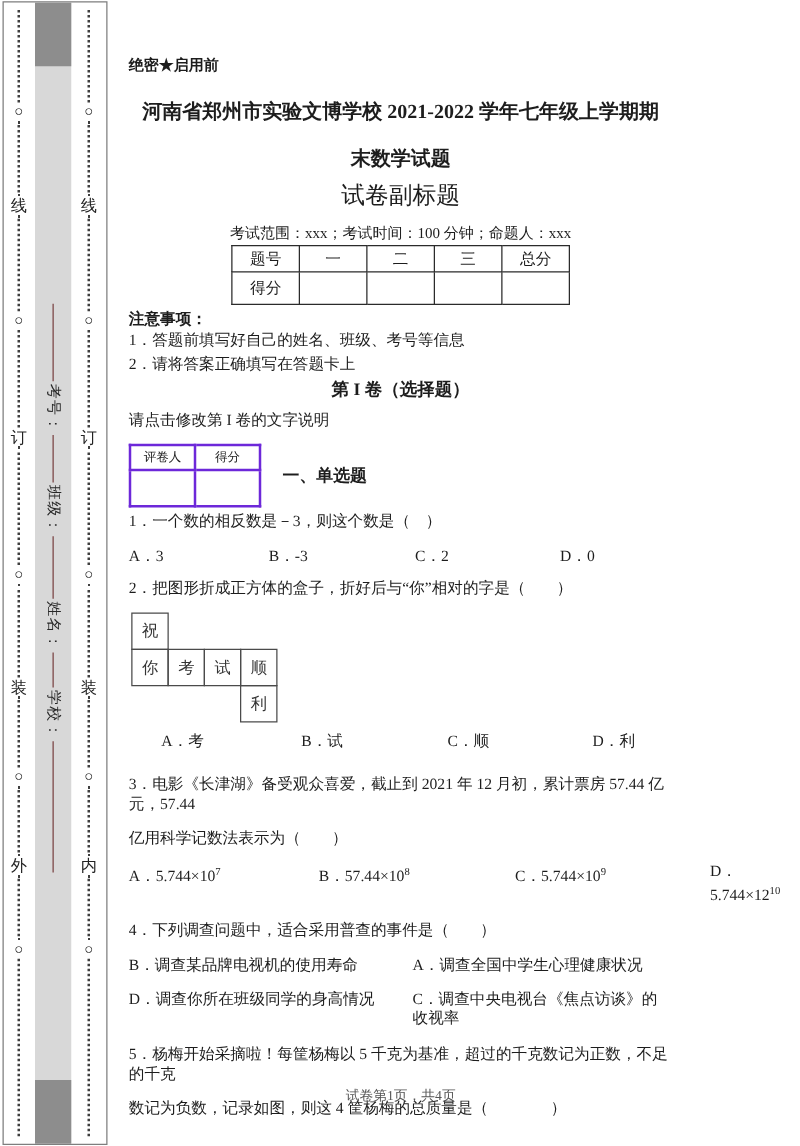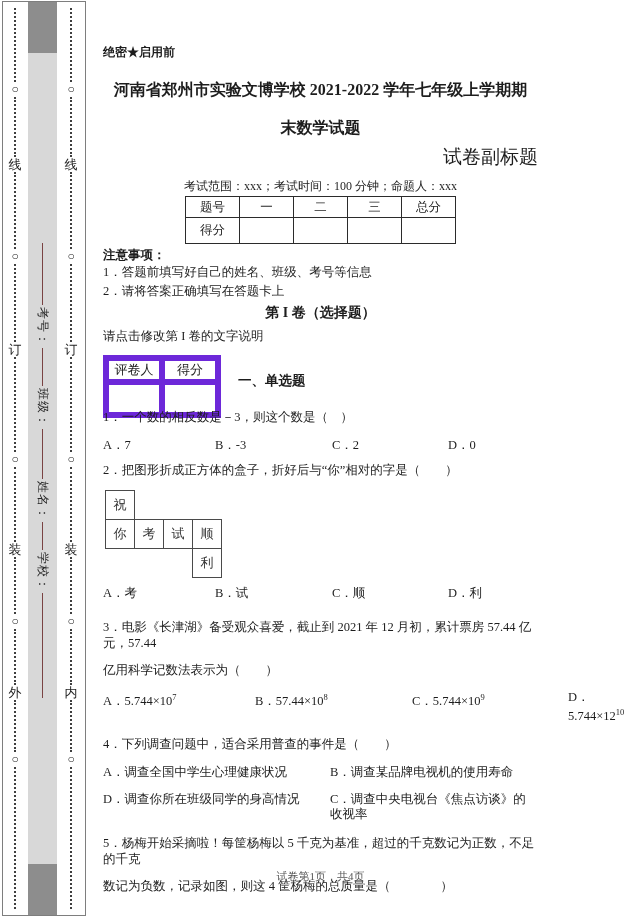--- a/index.html
+++ b/index.html
@@ -36,7 +36,7 @@
   .notice{margin-top:45px;font-size:12px;font-weight:bold;line-height:14px;}
   .title-l1{margin-top:22px;font-size:16px;font-weight:bold;text-align:center;line-height:18px;}
   .title-l2{margin-top:20px;font-size:16px;font-weight:bold;text-align:center;line-height:18px;}
-  .subtitle{margin-top:9px;font-size:19px;text-align:right;line-height:22px;}
+  .subtitle{margin-top:9px;font-size:19px;text-align:center;line-height:22px;}
   .exam-info{margin-top:11px;font-size:12px;text-align:center;line-height:14px;}
   table{border-collapse:collapse;}
   .score-table{margin:3px auto 0 auto;}

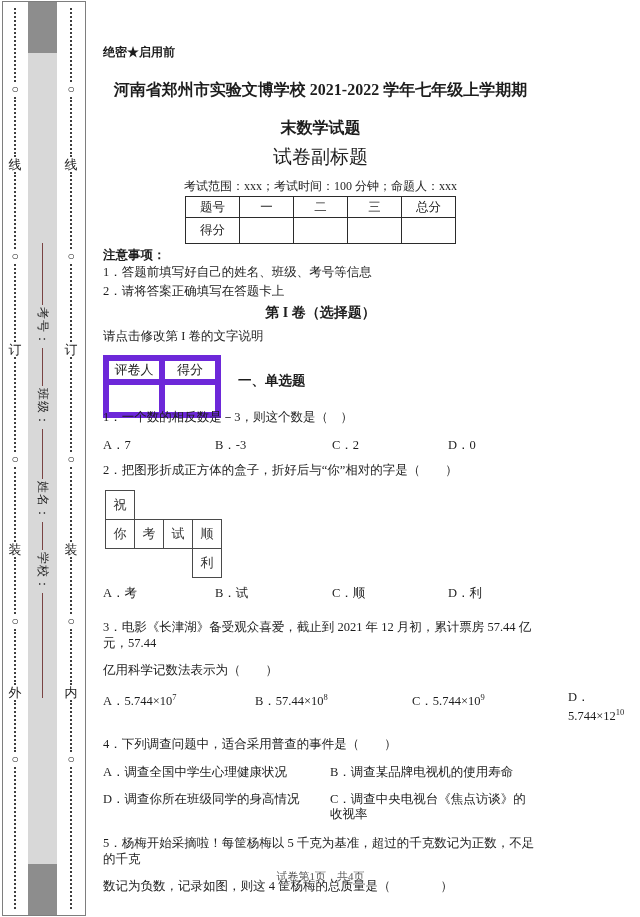--- a/index.html
+++ b/index.html
@@ -50,7 +50,7 @@
   .sec-hint{margin-top:8px;font-size:12.5px;line-height:14px;}
   .grader-row{margin-top:12px;display:flex;align-items:flex-start;height:53px;}
   .grader-table{border:2px solid #111;}
-  .grader-table th,.grader-table td{border:6px solid #6d28d9;font-weight:normal;font-size:13px;
+  .grader-table th,.grader-table td{border:2px solid #6d28d9;font-weight:normal;font-size:10px;
     width:50px;padding:0;}
   .grader-table .r1 th{height:18px;}
   .grader-table .r2 td{height:27px;}

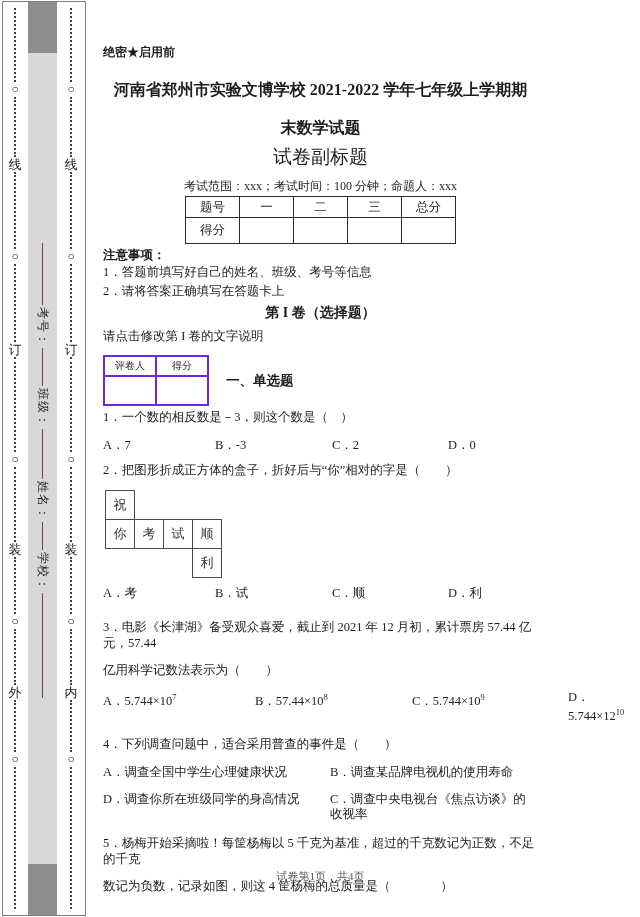--- a/index.html
+++ b/index.html
@@ -195,7 +195,7 @@
 
   <div class="qtext q1">1．一个数的相反数是－3，则这个数是（　）</div>
   <div class="opts4">
-    <span>A．7</span>
+    <span>A．3</span>
     <span>B．-3</span>
     <span>C．2</span>
     <span>D．0</span>

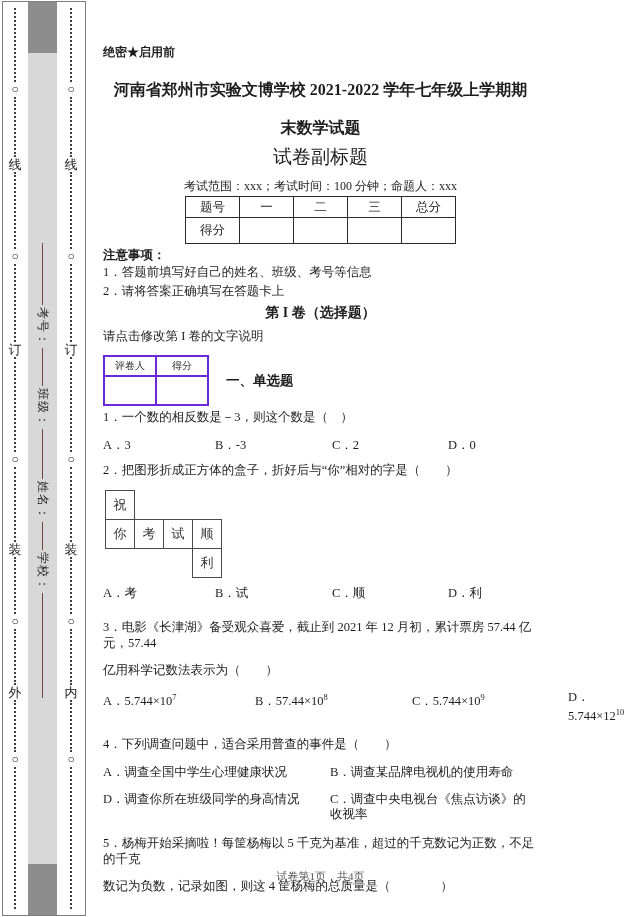--- a/index.html
+++ b/index.html
@@ -63,7 +63,7 @@
     font-size:12.5px;line-height:15px;}
   .opts2{margin-top:13px;display:grid;grid-template-columns:227px 1fr;font-size:12.5px;line-height:15px;}
   .opts2.row2{margin-top:12px;}
-  .optsQ2{margin-top:8px;} .optsQ3{margin-top:12px;gap:40px;}
+  .optsQ2{margin-top:8px;margin-left:26px;} .optsQ3{margin-top:12px;gap:40px;}
   sup{font-size:8.5px;}
   .net{position:relative;margin:12px 0 0 2px;width:118px;height:88px;}
   .net-cell{position:absolute;width:30px;height:30px;box-sizing:border-box;border:1px solid #4a4a4a;

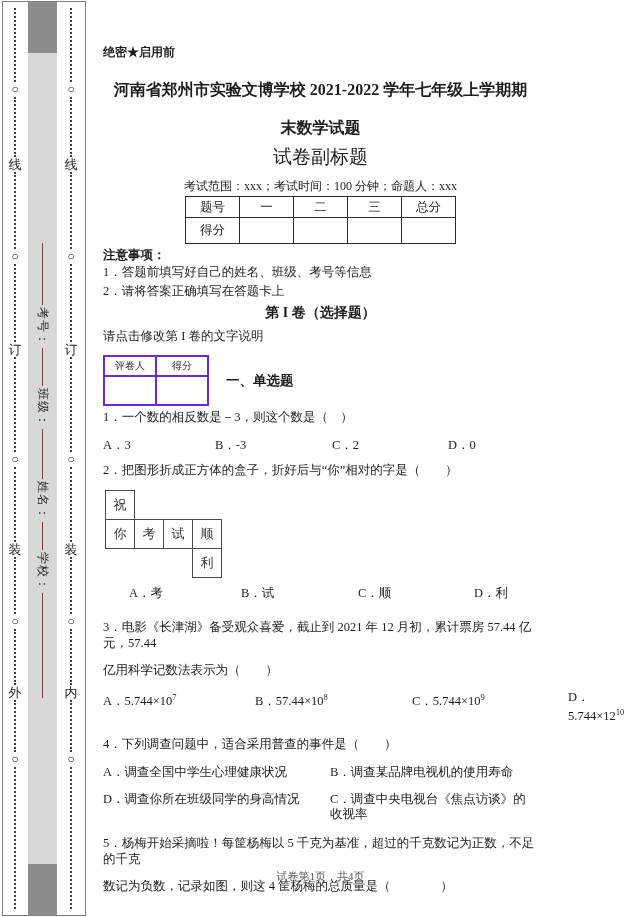--- a/index.html
+++ b/index.html
@@ -228,8 +228,8 @@
 
   <div class="qtext q4">4．下列调查问题中，适合采用普查的事件是（　　）</div>
   <div class="opts2">
+    <span>B．调查某品牌电视机的使用寿命</span>
     <span>A．调查全国中学生心理健康状况</span>
-    <span>B．调查某品牌电视机的使用寿命</span>
   </div>
   <div class="opts2 row2">
     <span>D．调查你所在班级同学的身高情况</span>

